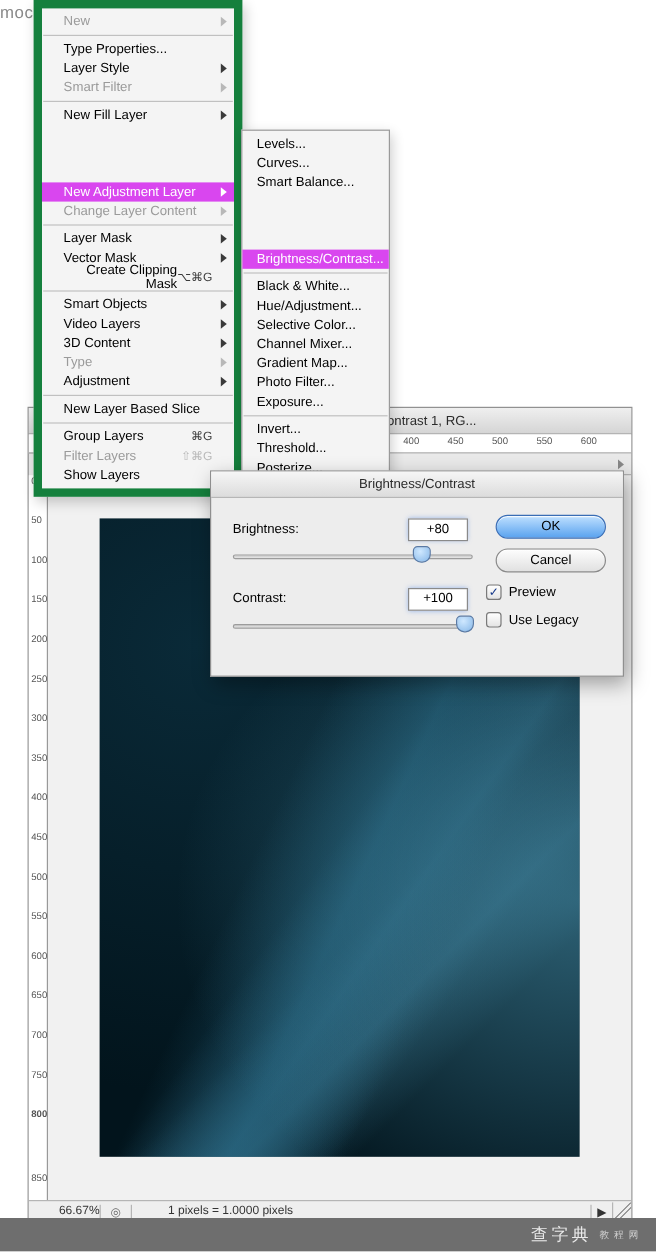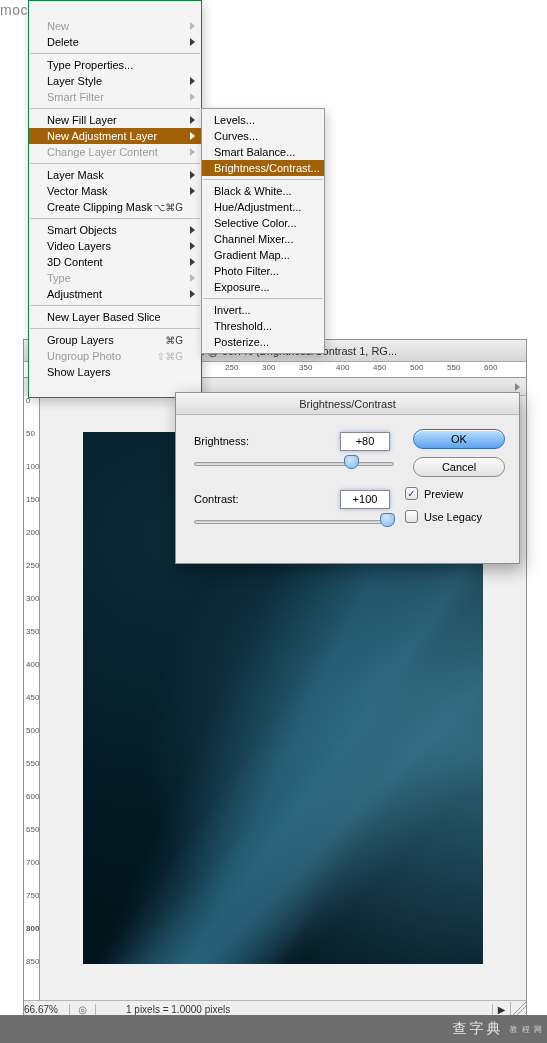--- a/index.html
+++ b/index.html
@@ -27,9 +27,9 @@
     top: 0; left: 28px;
     width: 174px;
     background: #f4f4f4;
-    border: 1px solid #15803d;
+    border: 7px solid #15803d;
     box-shadow: 2px 4px 10px rgba(0,0,0,.2);
-    padding: 17px 0;
+    padding: 3px 0;
     z-index: 10;
     text-align: right;
   }

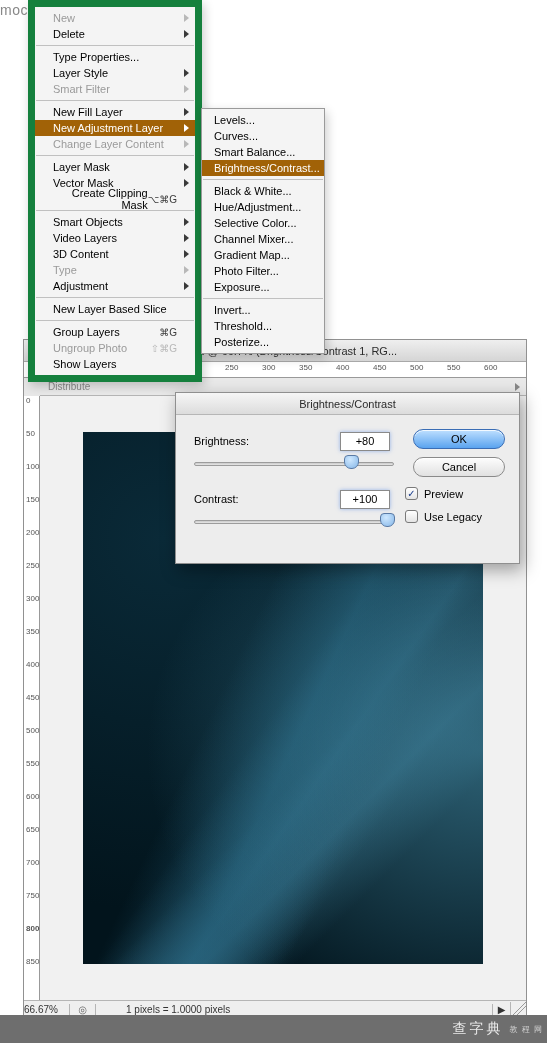--- a/index.html
+++ b/index.html
@@ -229,10 +229,6 @@
 <div class="menu" id="mainMenu">
     <div class="menu-item disabled">
       <span>New</span>
-      <span class="arrow"></span>
-    </div>
-    <div class="menu-item">
-      <span>Delete</span>
       <span class="arrow"></span>
     </div>
     <div class="menu-sep"></div>

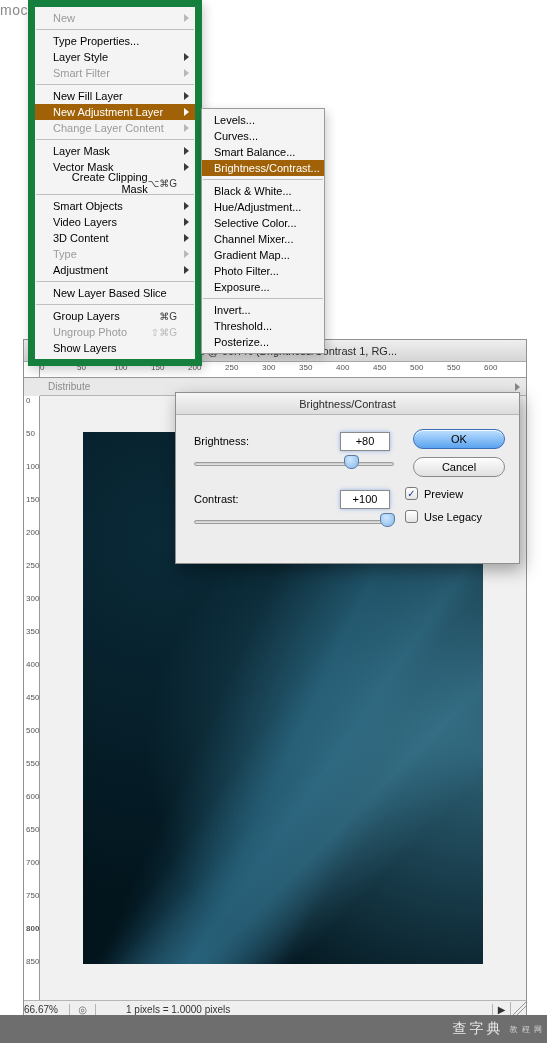--- a/index.html
+++ b/index.html
@@ -44,7 +44,7 @@
   .menu-item .shortcut { margin-left: auto; color: #3a3a3a; font-size: 10px; }
   .menu-item.disabled { color: #9a9a9a; }
   .menu-item.disabled .shortcut { color: #b8b8b8;}
-  .menu-item.hi { background: #a16207; color: #fff; }
+  .menu-item.hi { background: #d946ef; color: #fff; margin-top: 48px; }
   .menu-item.hi .arrow { border-left-color:#fff; }
   .menu-sep { height:1px; background:#c0c0c0; margin:3px 1px; }
   .menu-item .arrow {

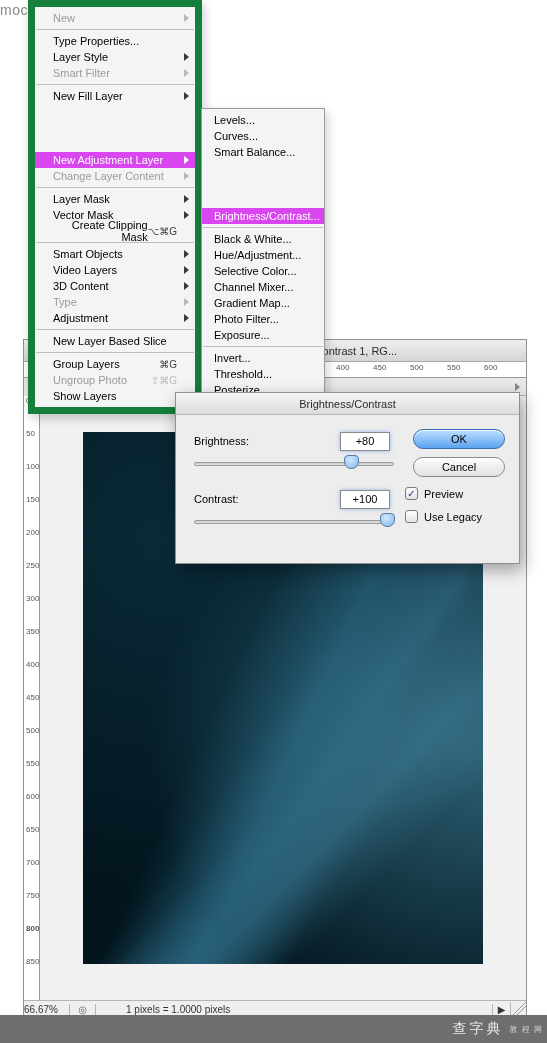--- a/index.html
+++ b/index.html
@@ -300,7 +300,7 @@
       <span class="shortcut">⌘G</span>
     </div>
     <div class="menu-item disabled">
-      <span>Ungroup Photo</span>
+      <span>Filter Layers</span>
       <span class="shortcut">⇧⌘G</span>
     </div>
     <div class="menu-item">

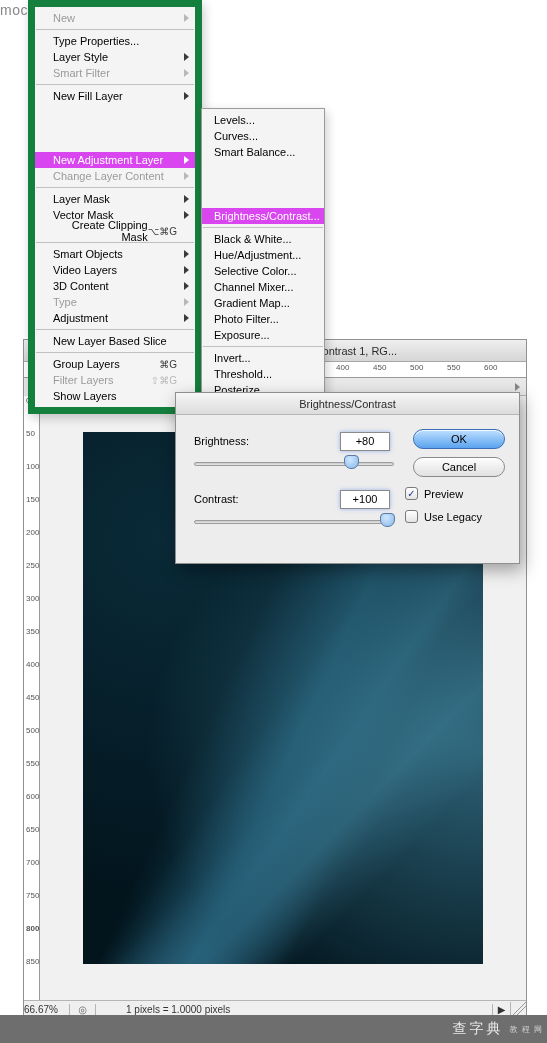--- a/index.html
+++ b/index.html
@@ -404,7 +404,7 @@
         <span style="top: 462px;">700</span>
         <span style="top: 495px;">750</span>
         <span style="top: 528px; font-weight: bold;">800</span>
-        <span style="top: 561px;">850</span>
+        <span style="top: 581px;">850</span>
       </div>
     <div class="canvas-outer">
       <div class="canvas"></div>

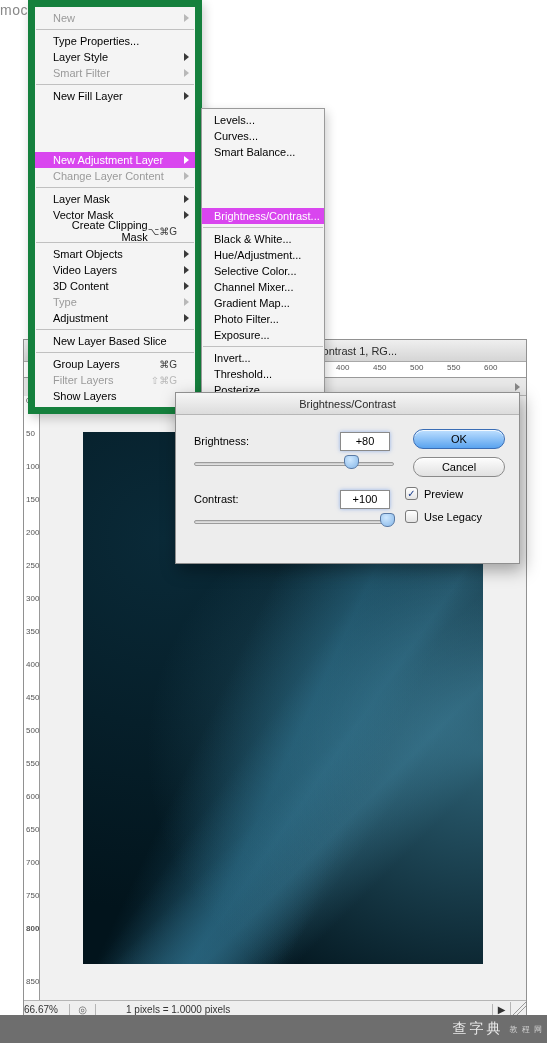--- a/index.html
+++ b/index.html
@@ -142,7 +142,7 @@
     height:18px; background:#efefef; border-top:1px solid #b5b5b5;
     display:flex; align-items:center; font-size:10px; color:#333;
   }
-  .statusbar .zoom{ width:46px; border-right:1px solid #b5b5b5; text-align:left;}
+  .statusbar .zoom{ width:60px; border-right:1px solid #b5b5b5; text-align:right;}
   .statusbar .nav{ width:26px; border-right:1px solid #b5b5b5; text-align:center; color:#666;}
   .statusbar .info{ flex:1; padding-left:30px;}
   .statusbar .tri{ width:18px; border-left:1px solid #b5b5b5; text-align:center;}

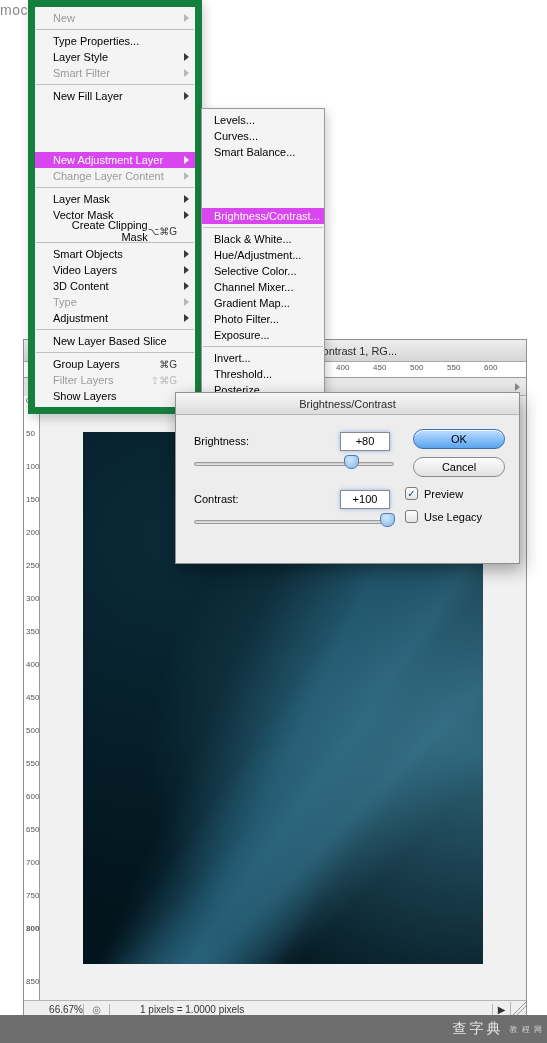--- a/index.html
+++ b/index.html
@@ -216,7 +216,7 @@
     position:absolute; bottom:0; left:0; right:0; height:28px;
     background:#6e6e6e; color:#eaeaea;
     display:flex; align-items:center; justify-content:flex-end;
-    padding-right:4px;
+    padding-right:14px;
     font-size:14px; letter-spacing:3px;
   }
   .footer-mark .sub{ font-size:8px; letter-spacing:1px; color:#cfcfcf; margin-left:6px;}

